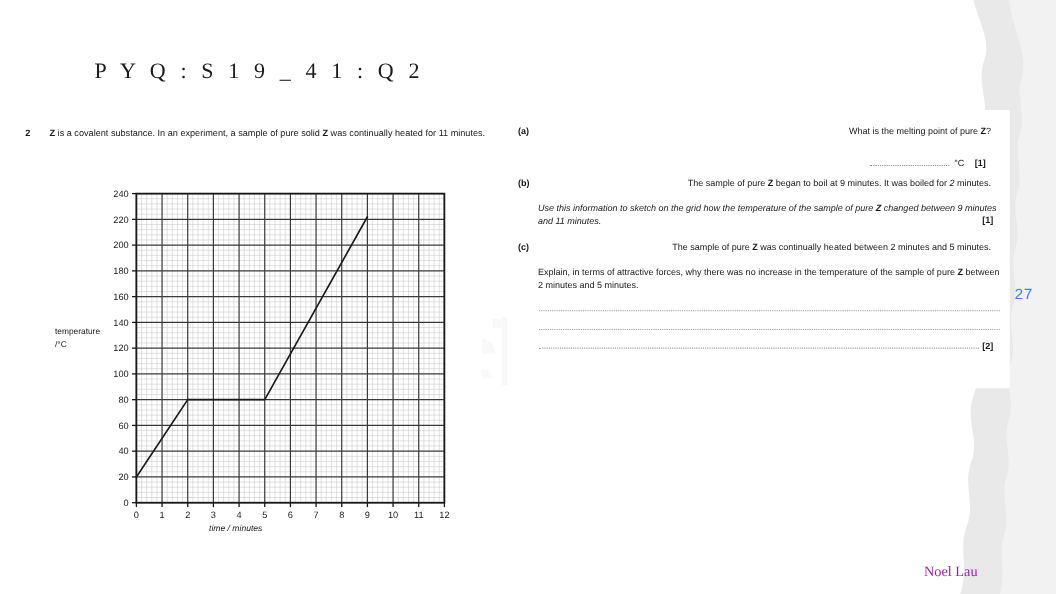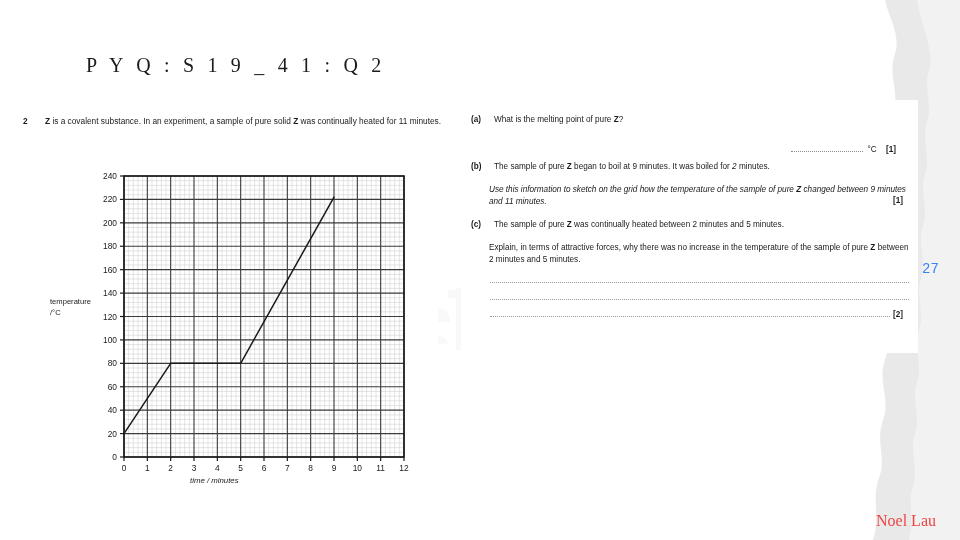--- a/index.html
+++ b/index.html
@@ -126,7 +126,7 @@
     width: 23px;
     flex: 0 0 23px;
   }
-  .qbody { flex: 1 1 auto; }
+  .qbody { flex: 1 1 auto; text-align: right; }
   .sub {
     position: absolute;
     left: 28px;

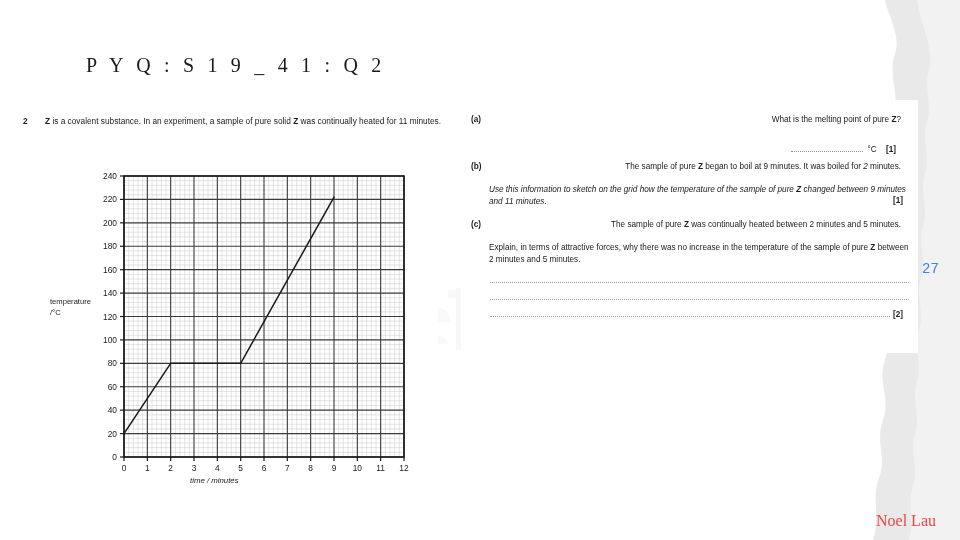--- a/index.html
+++ b/index.html
@@ -161,11 +161,11 @@
   }
   .sig {
     position: absolute;
-    left: 876px;
+    left: 840px;
     top: 512px;
     font-family: "Liberation Serif", serif;
-    font-size: 16px;
-    color: #ef4444;
+    font-size: 13px;
+    color: #a21caf;
   }
 </style>
 </head>

